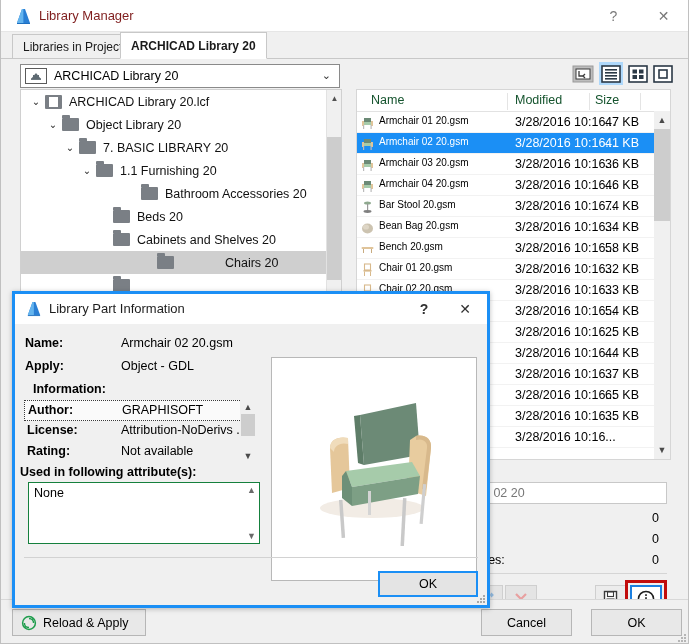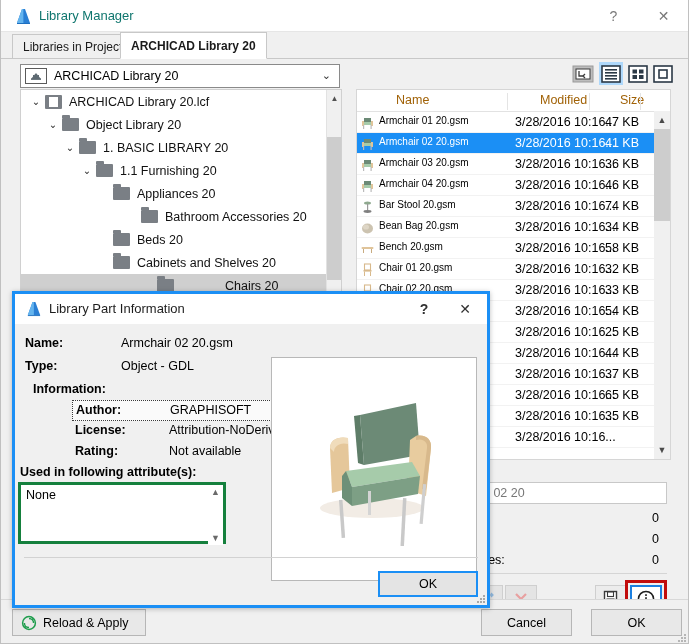--- a/index.html
+++ b/index.html
@@ -33,7 +33,7 @@
   }
   #title-text {
     position: absolute; left: 38px; top: 8px;
-    font-size: 13px; color: #0f766e;
+    font-size: 13px; color: #7f1d1d;
     white-space: nowrap;
   }
   .tb-btn {

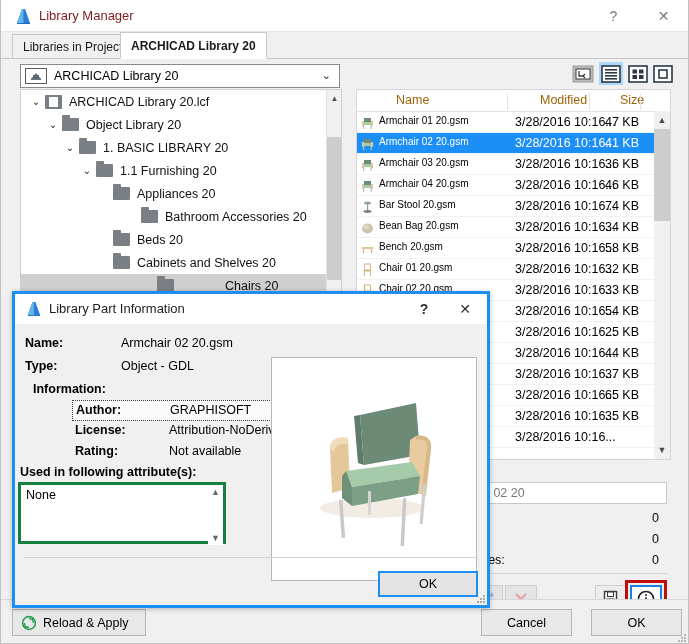--- a/index.html
+++ b/index.html
@@ -155,7 +155,7 @@
     border-bottom: 1px solid #e2e2e2;
   }
   #list-head .hcell {
-    position: absolute; top: 3px; font-size: 12.5px; color: #a16207; margin-left: 25px;
+    position: absolute; top: 3px; font-size: 12.5px; color: #14532d;
   }
   #list-head .hsep {
     position: absolute; top: 3px; width: 1px; height: 17px; background: #e4e4e4;

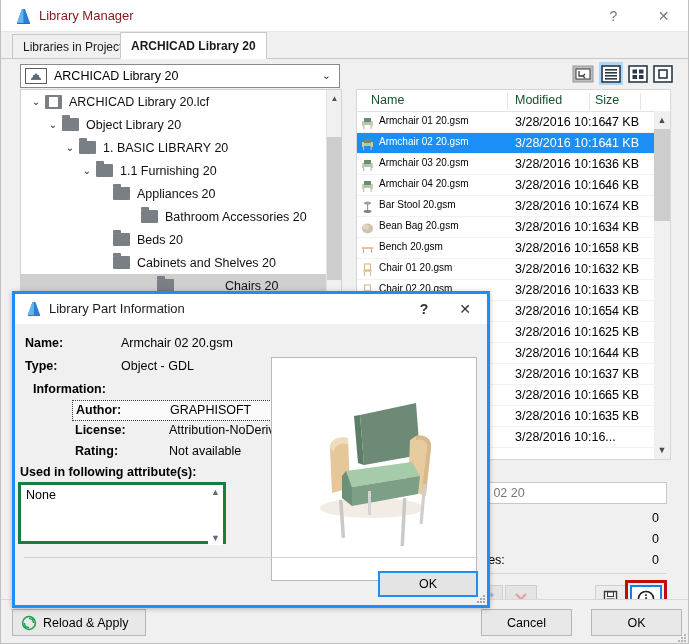--- a/index.html
+++ b/index.html
@@ -456,7 +456,7 @@
           <div class="tree-row" style="padding-left: 40px;">
             <span class="tw">⌄</span>
             <span class="folder-ic"></span>
-            <span class="tree-label">1. BASIC LIBRARY 20</span>
+            <span class="tree-label">7. BASIC LIBRARY 20</span>
           </div>
           <div class="tree-row" style="padding-left: 57px;">
             <span class="tw">⌄</span>

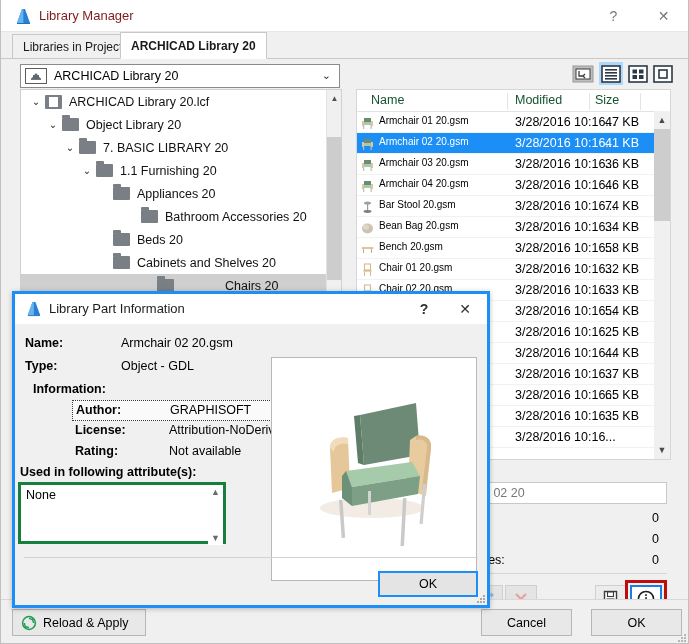--- a/index.html
+++ b/index.html
@@ -462,11 +462,6 @@
             <span class="tw">⌄</span>
             <span class="folder-ic"></span>
             <span class="tree-label">1.1 Furnishing 20</span>
-          </div>
-          <div class="tree-row" style="padding-left: 74px;">
-            <span class="tw"></span>
-            <span class="folder-ic"></span>
-            <span class="tree-label">Appliances 20</span>
           </div>
           <div class="tree-row" style="padding-left: 102px;">
             <span class="tw"></span>

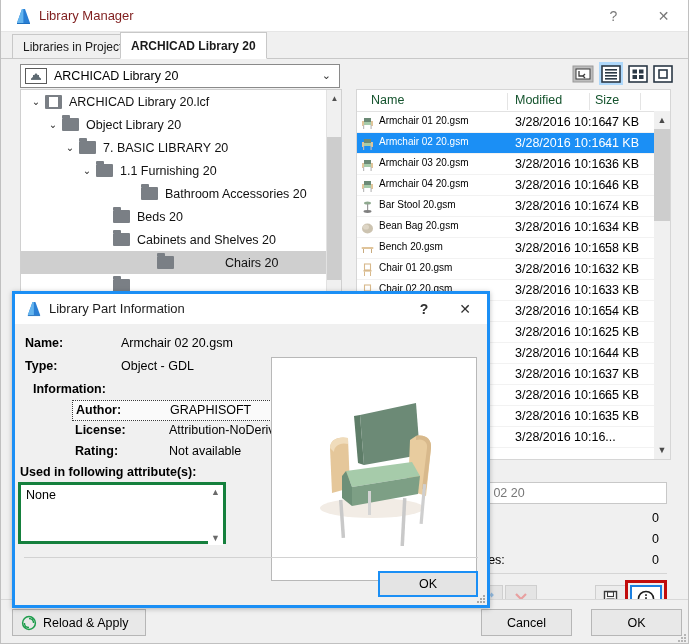--- a/index.html
+++ b/index.html
@@ -787,7 +787,7 @@
     <div id="lpi-body">
       <span class="lpi-field lpi-lab" id="f-name-l">Name:</span>
       <span class="lpi-field" id="f-name-v">Armchair 02 20.gsm</span>
-      <span class="lpi-field lpi-lab" id="f-type-l">Type:</span>
+      <span class="lpi-field lpi-lab" id="f-type-l">Apply:</span>
       <span class="lpi-field" id="f-type-v">Object - GDL</span>
       <span class="lpi-field lpi-lab" id="f-info-l">Information:</span>
 

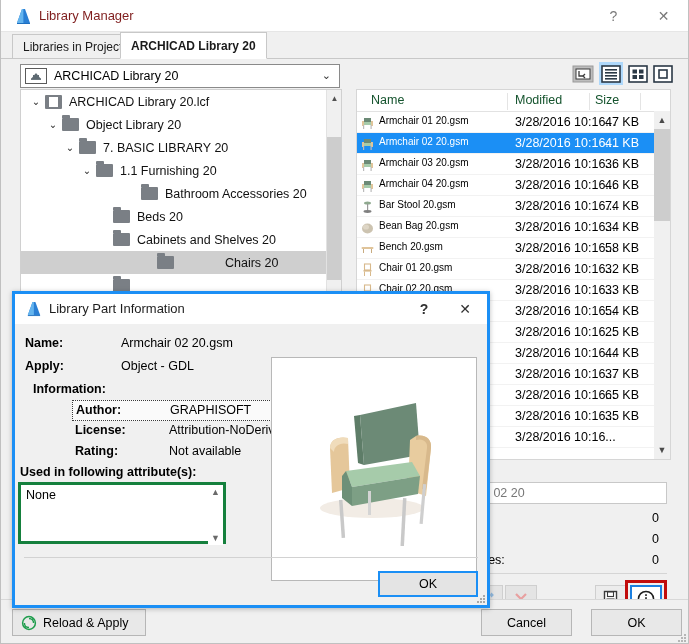--- a/index.html
+++ b/index.html
@@ -307,7 +307,7 @@
 
   #info-list {
     position: absolute; left: 9px; top: 76px; width: 232px; height: 63px;
-    background: #f0f0f0; overflow: hidden; margin-left: 48px;
+    background: #f0f0f0; overflow: hidden;
   }
   .ilrow { position: relative; height: 21px; }
   .ilrow.focused {

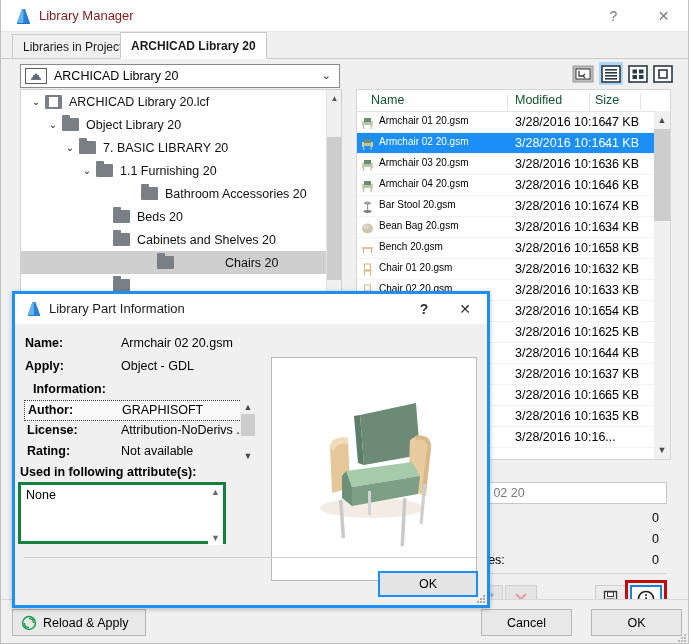--- a/index.html
+++ b/index.html
@@ -333,8 +333,8 @@
 
   #attr-label { position: absolute; left: 5px; top: 141px; font-size: 12.5px; font-weight: bold; }
   #attr-list {
-    position: absolute; left: 3px; top: 158px; width: 208px; height: 62px;
-    background: #ffffff; border: 3px solid #15803d;
+    position: absolute; left: 13px; top: 158px; width: 232px; height: 62px;
+    background: #ffffff; border: 1px solid #15803d;
   }
   #attr-none { position: absolute; left: 5px; top: 3px; font-size: 12.5px; }
   #attr-sb {

